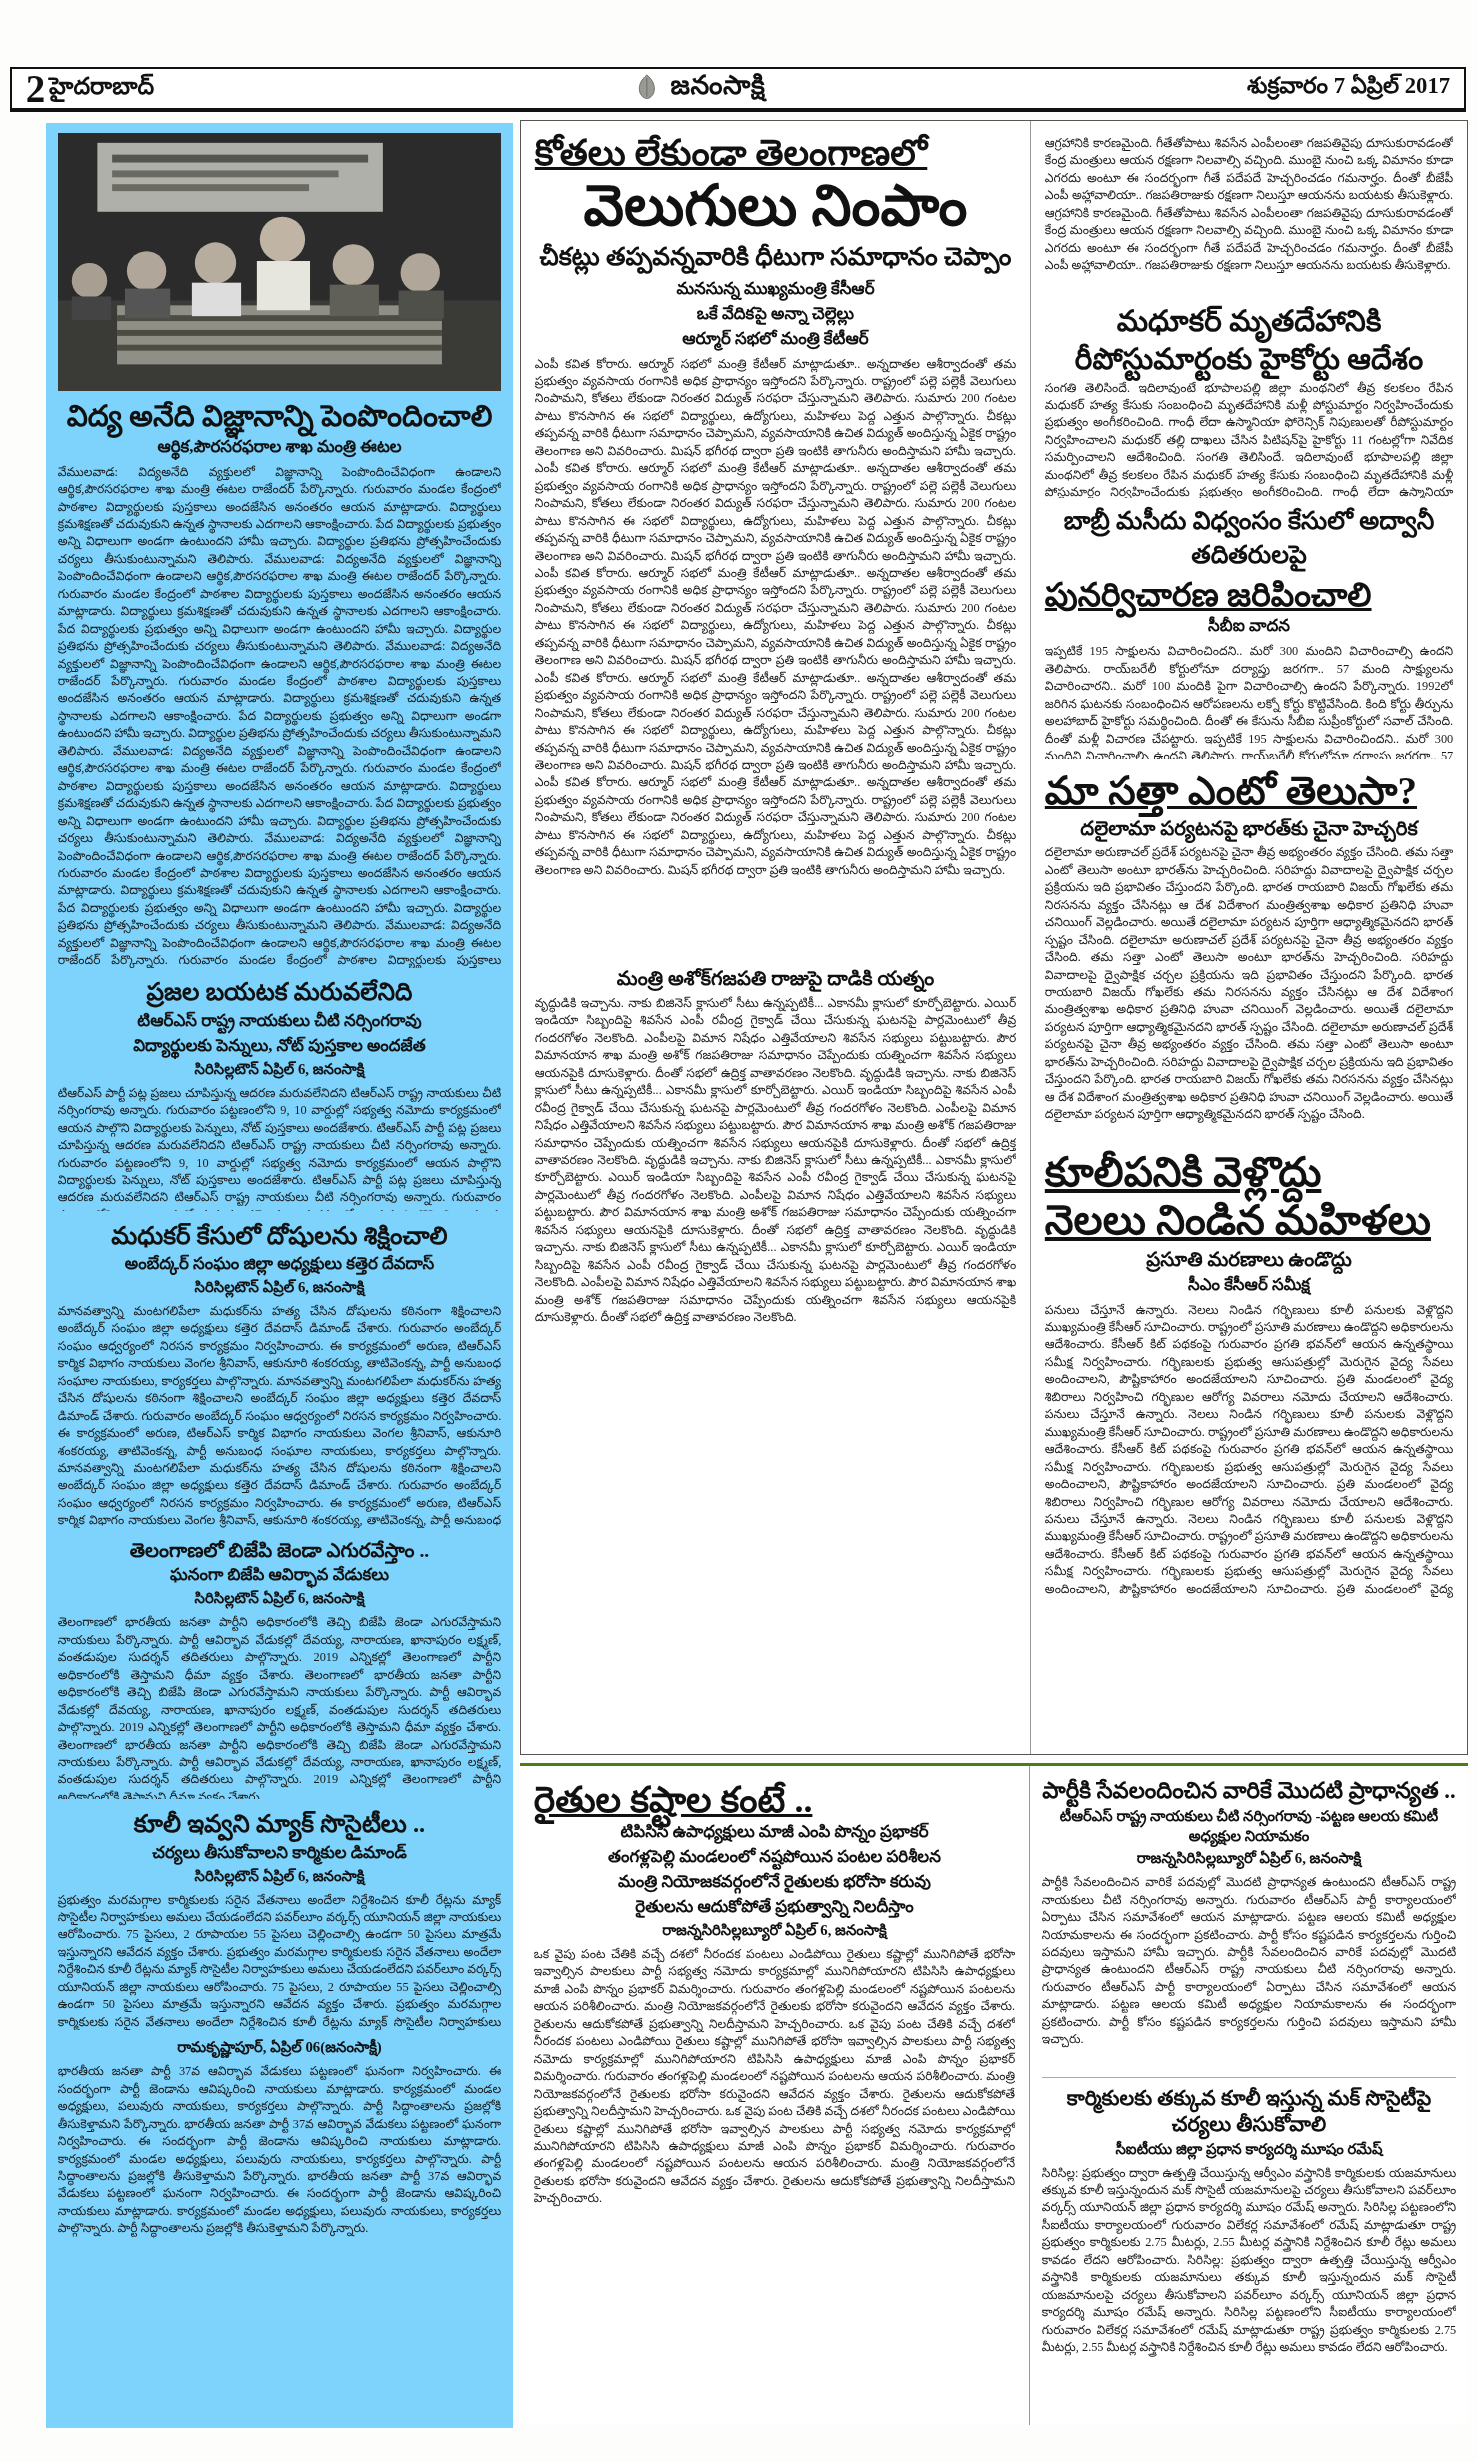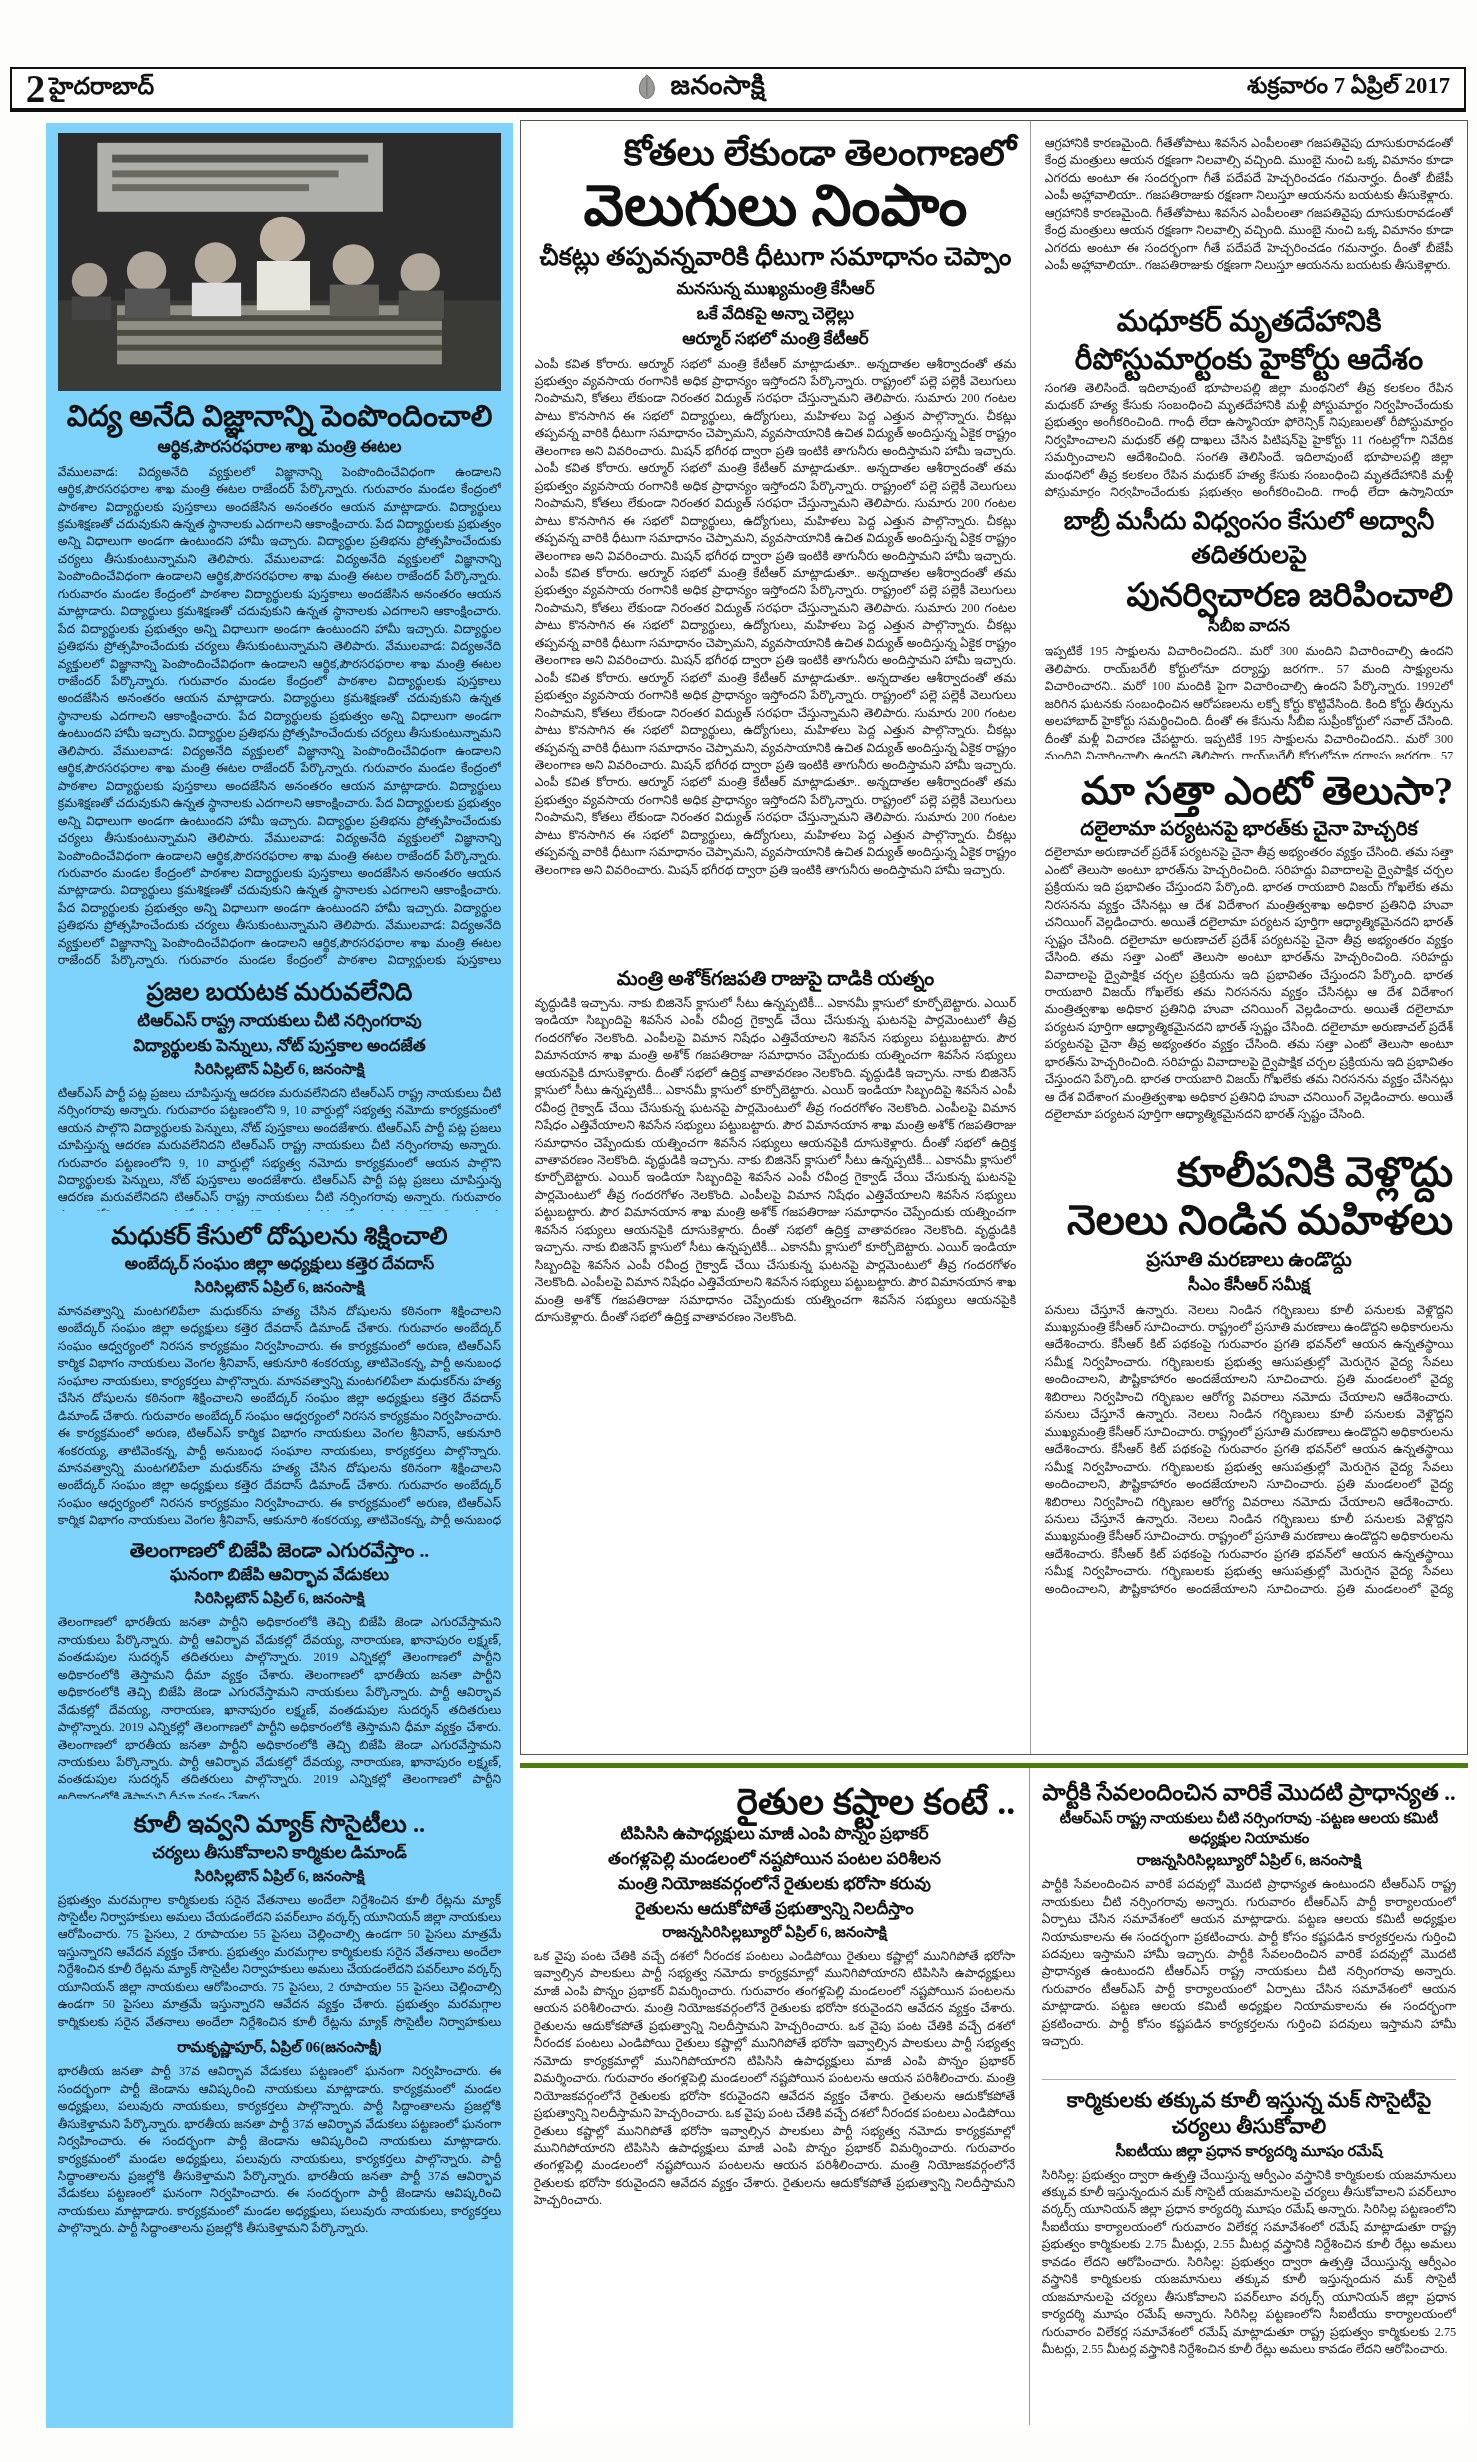--- a/index.html
+++ b/index.html
@@ -30,7 +30,7 @@
   .bot-right{position:absolute;left:510px;top:0;right:0;height:100%;padding:7.9px 11.8px;box-sizing:border-box;overflow:hidden;}
   
   .h-xl{font-size:57px;font-weight:bold;text-align:center;line-height:1.08;margin:2px 0;}
-  .h-lg{font-size:36px;font-weight:bold;text-align:right;line-height:1.12;margin:2px 0;}
+  .h-lg{font-size:36px;font-weight:bold;text-align:left;line-height:1.12;margin:2px 0;text-decoration:underline;}
   .h-md{font-size:29.6px;font-weight:bold;text-align:center;line-height:1.15;margin:3.9px 0;}
   .h-sm{font-size:24.6px;font-weight:bold;text-align:center;line-height:1.2;margin:3.9px 0;}
   .h-xs{font-size:19.7px;font-weight:bold;text-align:center;line-height:1.25;margin:3px 0;}

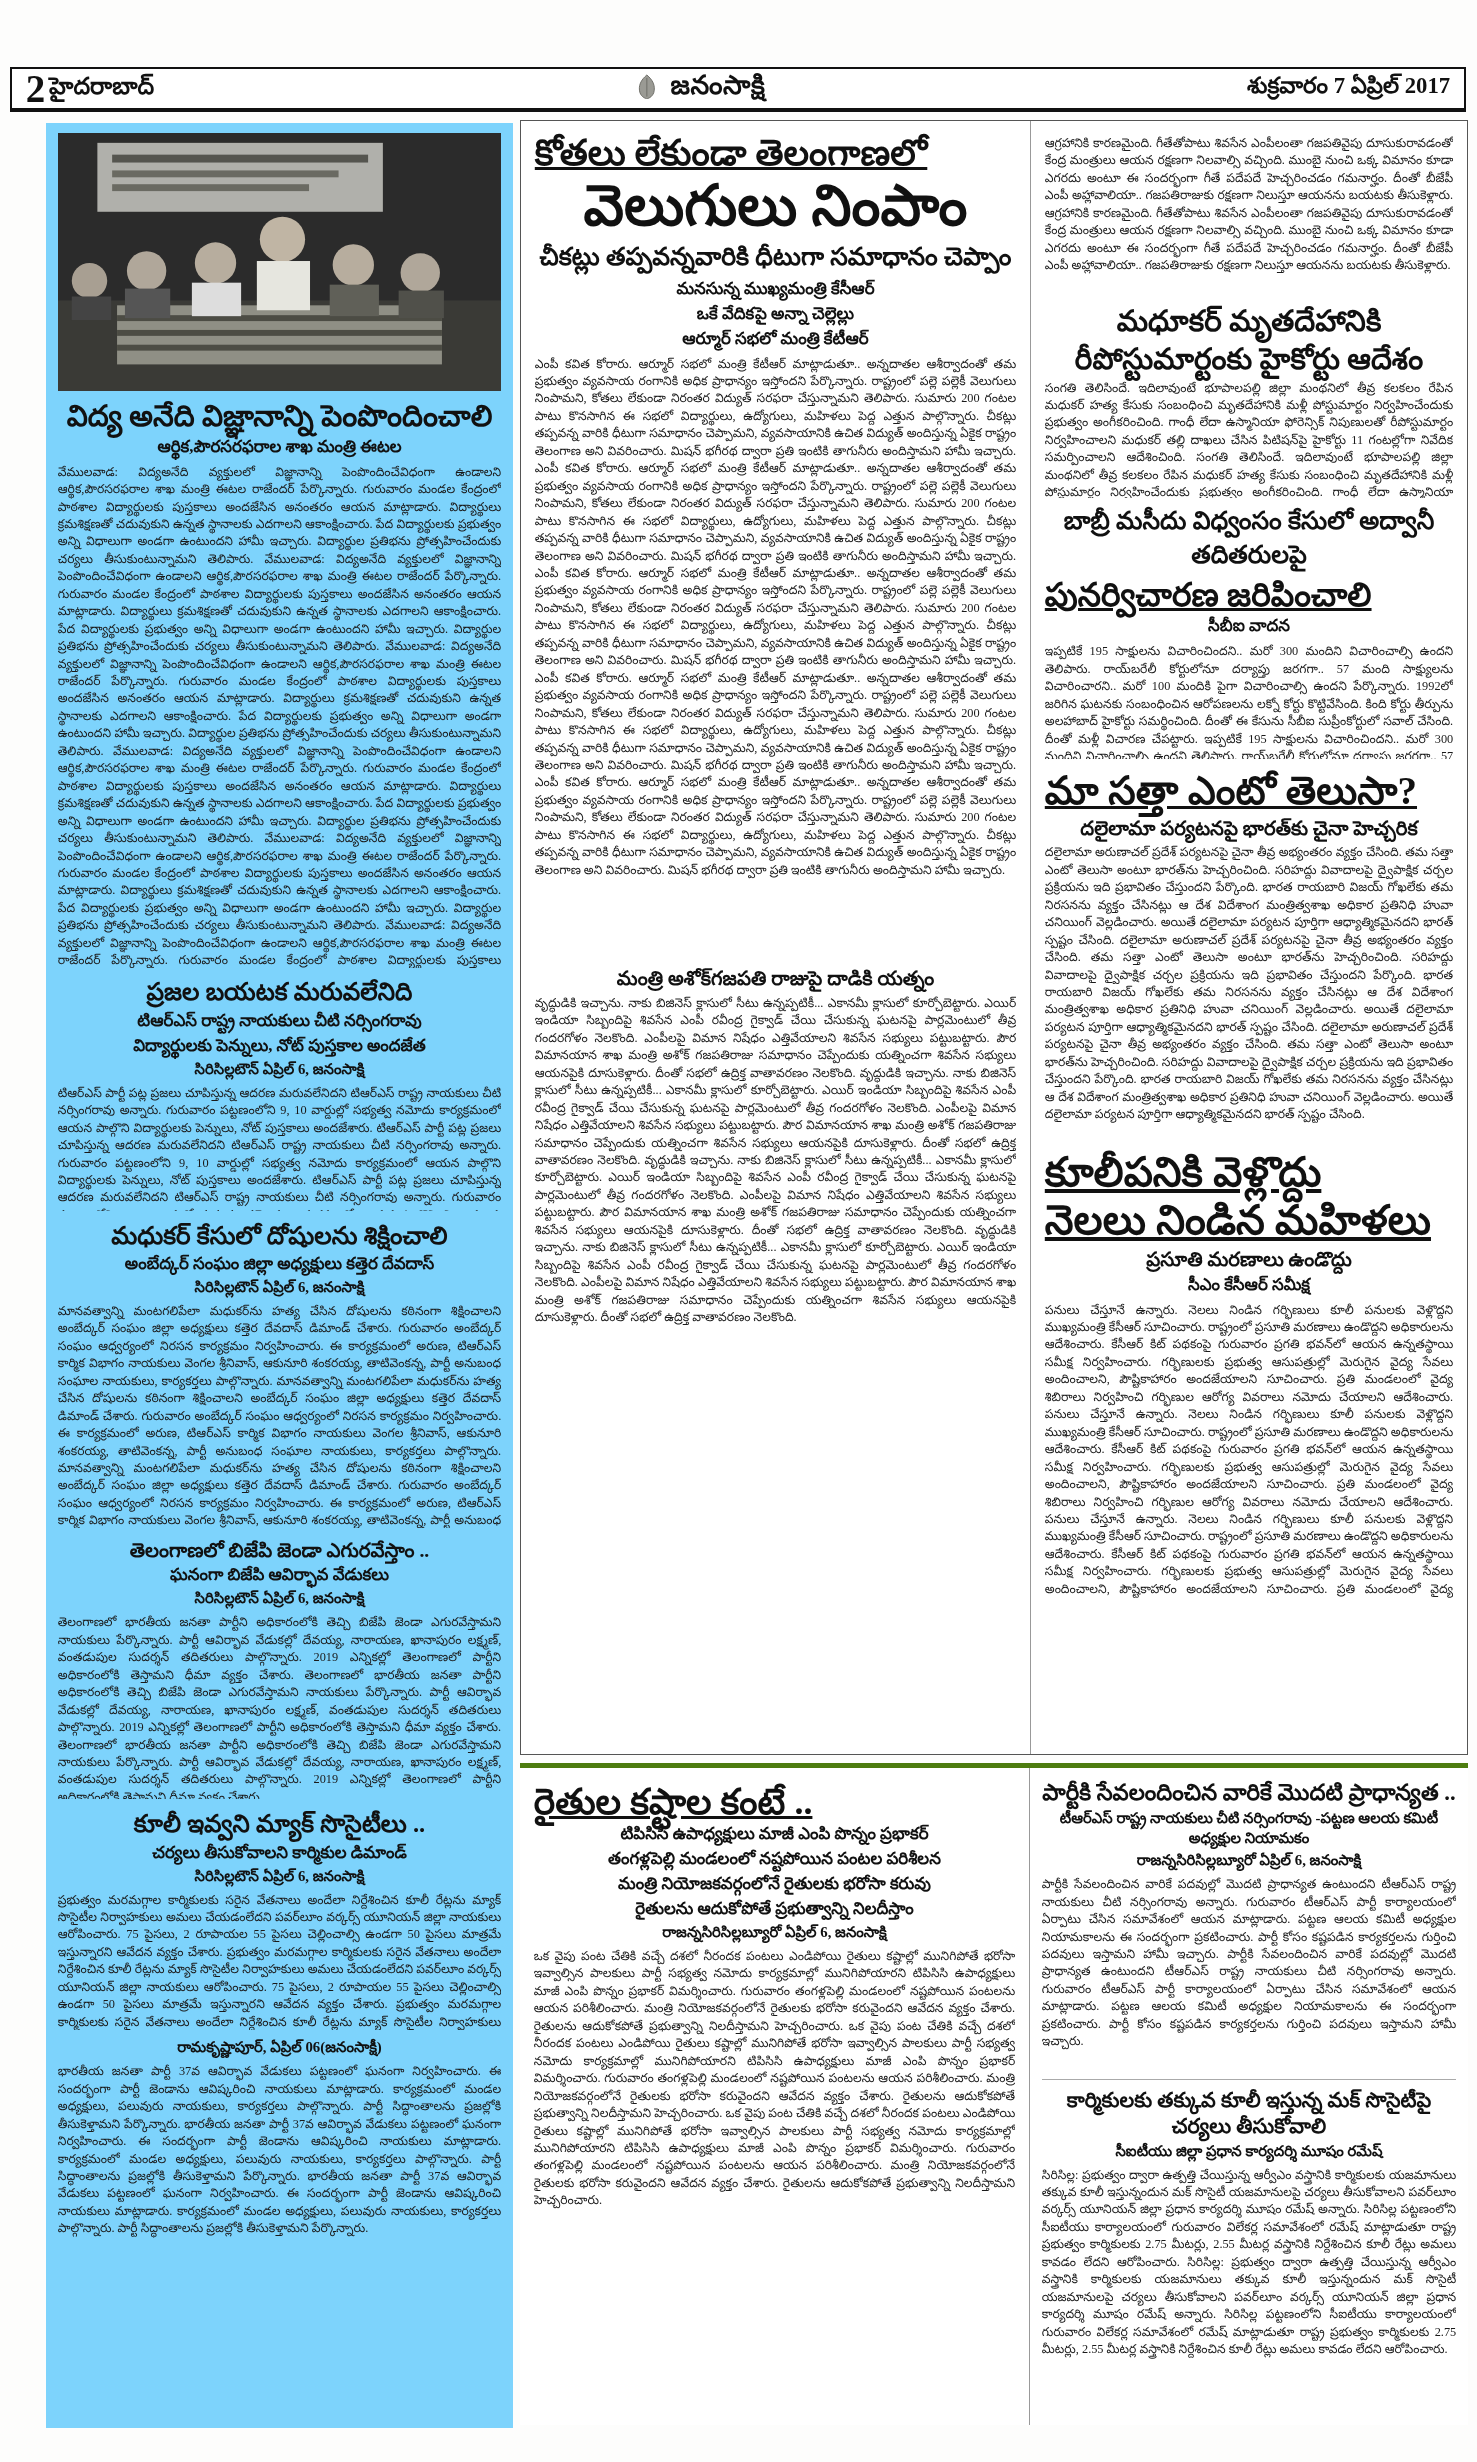--- a/index.html
+++ b/index.html
@@ -25,7 +25,7 @@
   .mid-left{position:absolute;left:0;top:0;width:509px;height:100%;padding:9.9px 13.8px;box-sizing:border-box;overflow:hidden;}
   .mid-right{position:absolute;left:510px;top:0;right:0;height:100%;padding:9.9px 13.8px;box-sizing:border-box;overflow:hidden;}
   .botbox{position:absolute;left:520px;top:1763px;width:948px;height:662px;
-          border-top:5px solid #4d7c0f;background:#fff;box-sizing:border-box;overflow:hidden;}
+          border-top:3px solid #4d7c0f;background:#fff;box-sizing:border-box;overflow:hidden;}
   .bot-left{position:absolute;left:0;top:0;width:509px;height:100%;padding:11.8px 13.8px;box-sizing:border-box;overflow:hidden;}
   .bot-right{position:absolute;left:510px;top:0;right:0;height:100%;padding:7.9px 11.8px;box-sizing:border-box;overflow:hidden;}
   

